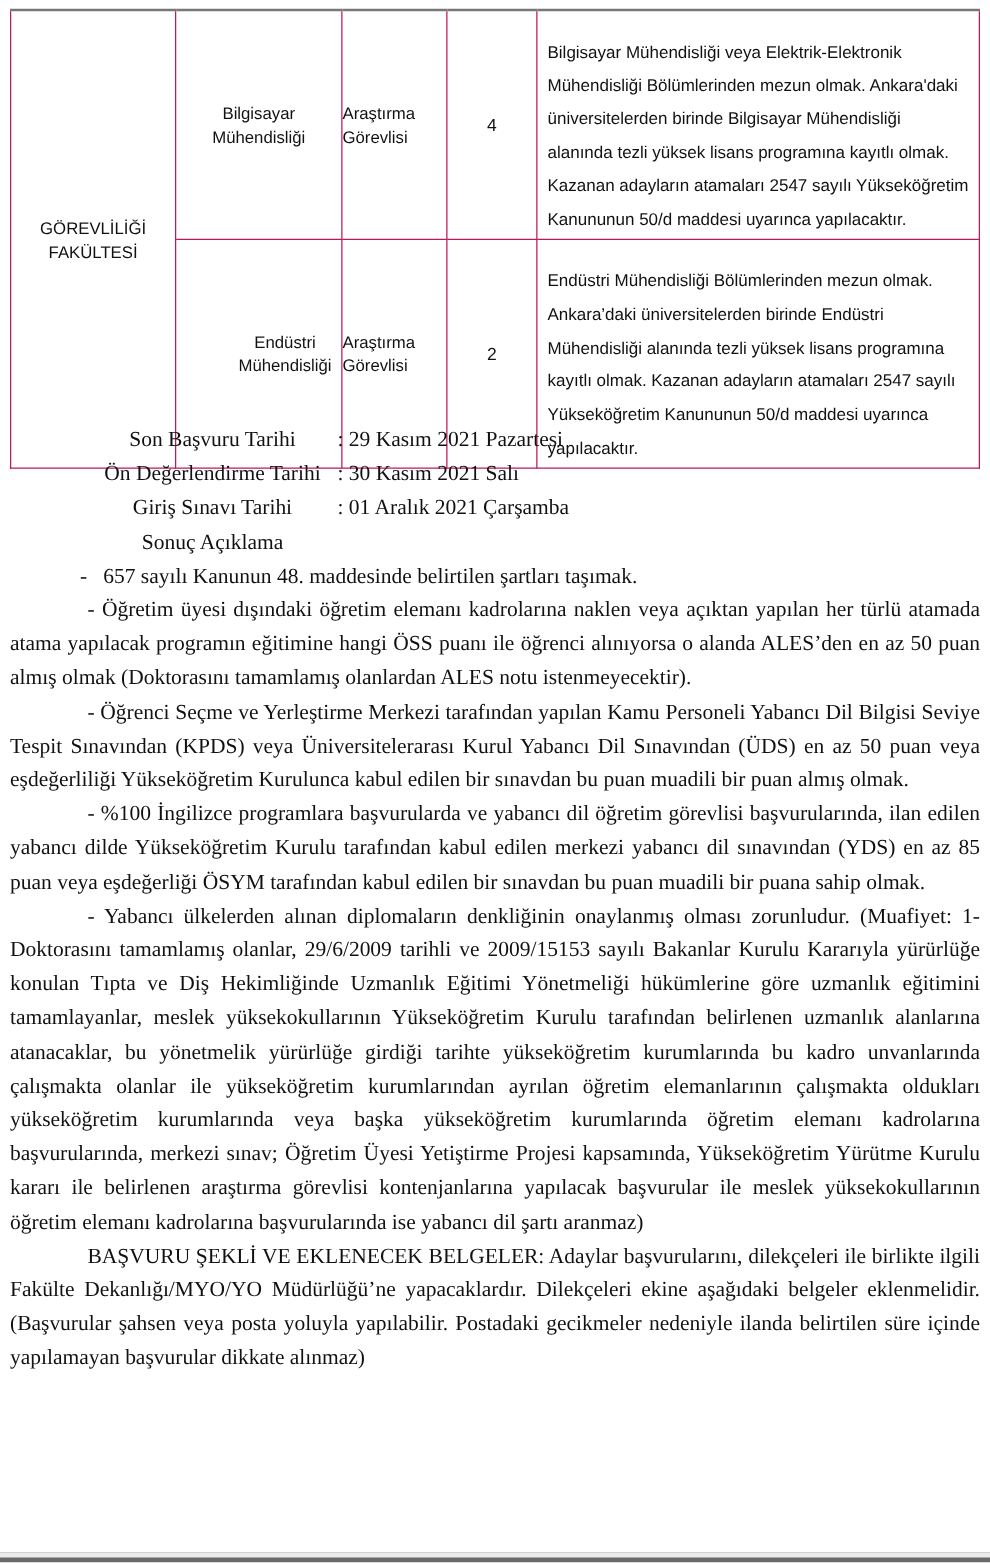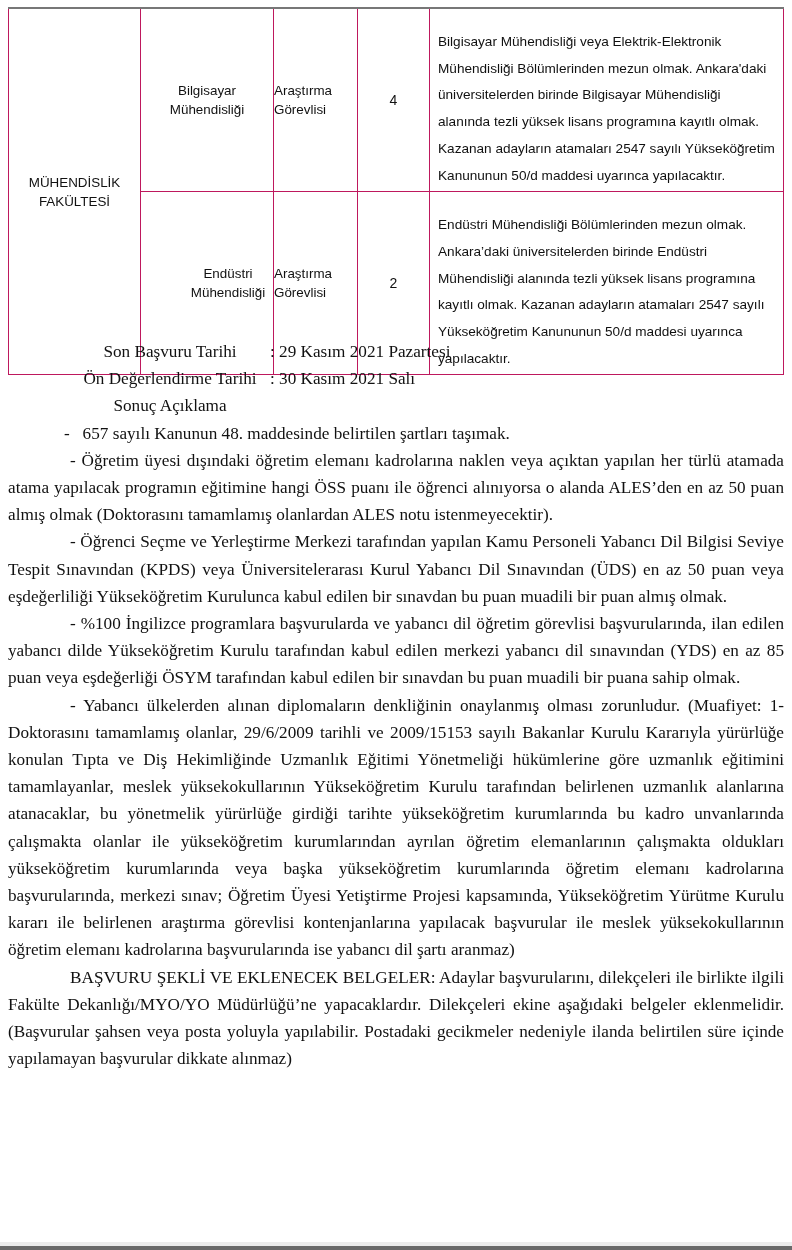--- a/index.html
+++ b/index.html
@@ -41,7 +41,7 @@
   <tbody>
       <tr class="r1">
     <td class="fac top-border" rowspan="2">
-      <span style="display:inline-block;width:100px;">MÜHENDİSLİK FAKÜLTESİ</span>
+      <span style="display:inline-block;width:100px;">GÖREVLİLİĞİ FAKÜLTESİ</span>
     </td>
     <td class="dept top-border">
       <span style="display:inline-block;width:90px;">Bilgisayar Mühendisliği</span>

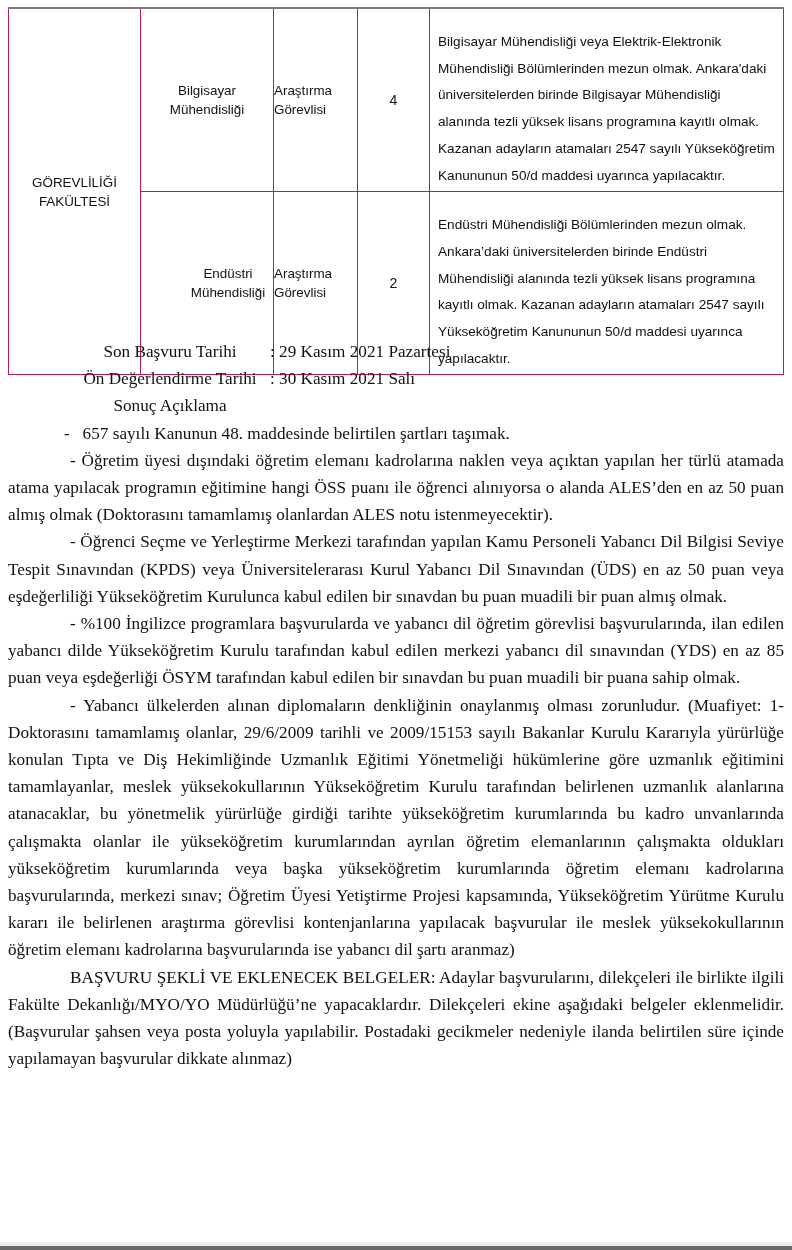--- a/index.html
+++ b/index.html
@@ -75,6 +75,10 @@
     <span class="val">: 30 Kasım 2021 Salı</span>
   </div>
   <div class="sched">
+    <span class="lbl">Giriş Sınavı Tarihi</span>
+    <span class="val">: 01 Aralık 2021 Çarşamba</span>
+  </div>
+  <div class="sched">
     <span class="lbl">Sonuç Açıklama</span>
   </div>
   <p class="bullet0" style="padding-left:56px;white-space:pre;">-   657 sayılı Kanunun 48. maddesinde belirtilen şartları taşımak.</p>

